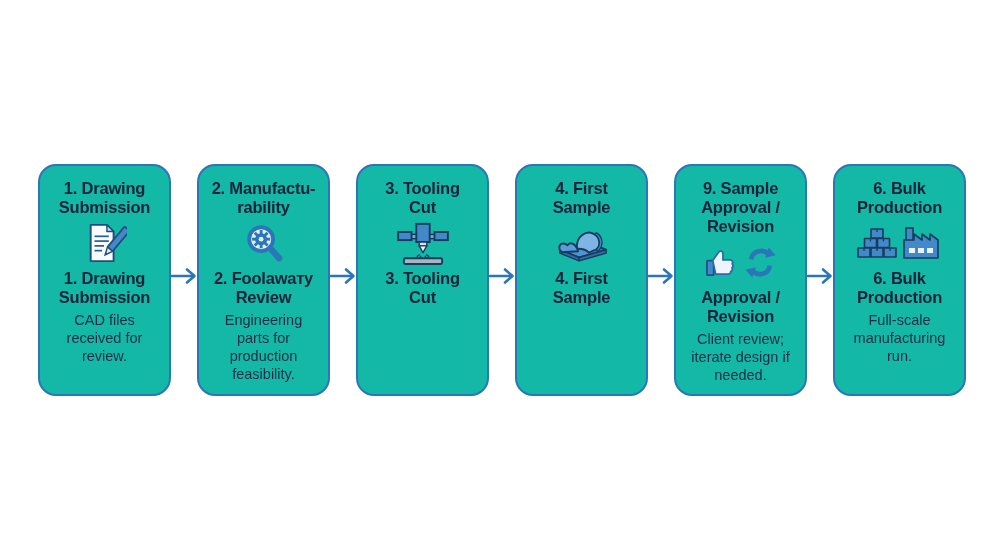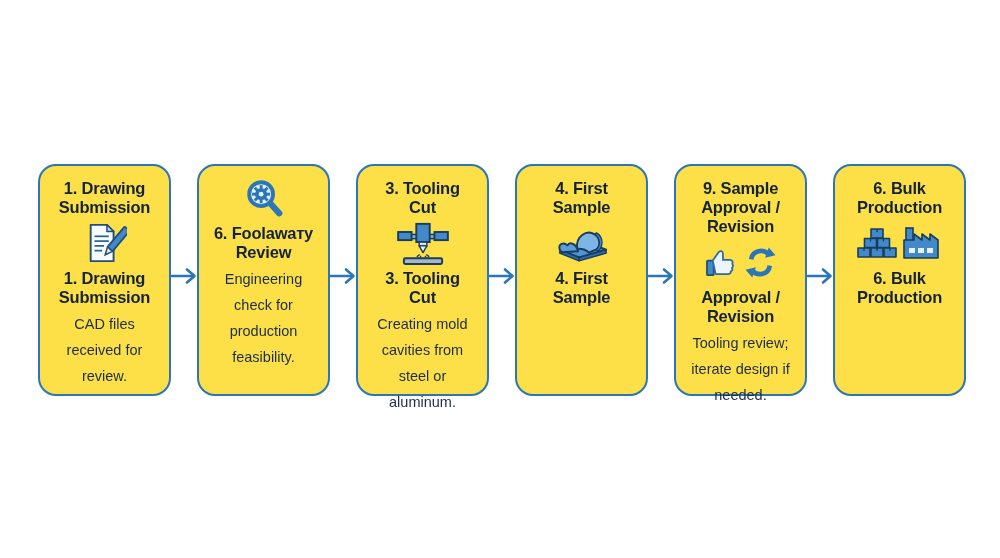--- a/index.html
+++ b/index.html
@@ -9,7 +9,7 @@
   .flow { position:absolute; left:38px; top:164px; width:925px; height:232px;
           display:flex; justify-content:space-between; align-items:stretch; }
   .box { width:133px; height:232px; flex:0 0 133px;
-         background:#fde047; border:2.5px solid #2b76b8; border-radius:18px;
+         background:#14b8a6; border:2.5px solid #2b76b8; border-radius:18px;
          display:flex; flex-direction:column; align-items:center;
          padding:10px 4px 8px 4px; gap:4px; text-align:center; }
   .box-title, .box-subtitle {

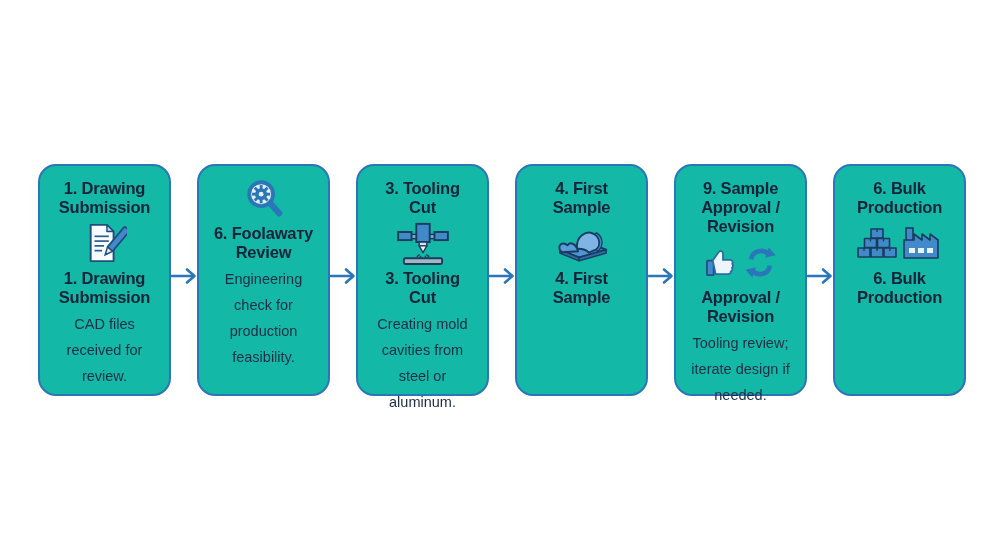--- a/index.html
+++ b/index.html
@@ -62,6 +62,8 @@
     </div>
 
     <div class="box">
+      <div class="box-title">2. Manufactu-
+rability</div>
       <div class="icon-row">
         <svg width="44" height="44" viewBox="0 0 46 44">
           <circle cx="20" cy="18" r="12.5" fill="#e3eff9" stroke="#2b76b8" stroke-width="4"></circle>

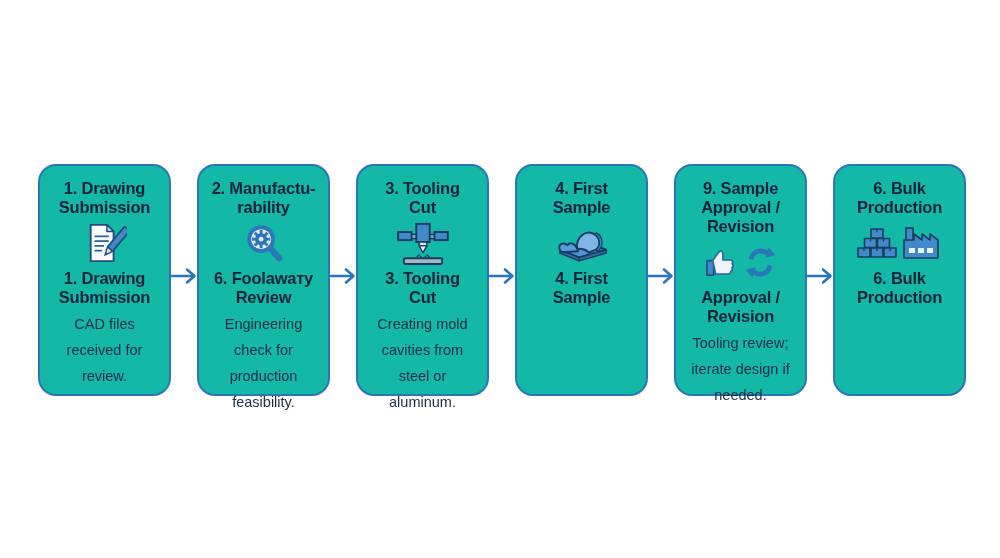--- a/index.html
+++ b/index.html
@@ -82,7 +82,7 @@
           <line x1="29.5" y1="27.5" x2="39" y2="38" stroke="#2b76b8" stroke-width="6.5" stroke-linecap="round"></line>
         </svg>
       </div>
-      <div class="box-subtitle">6. Foolawaтy
+      <div class="box-subtitle">2. Foolawaтy
 Review</div>
       <div class="box-desc">Engineering
 check for

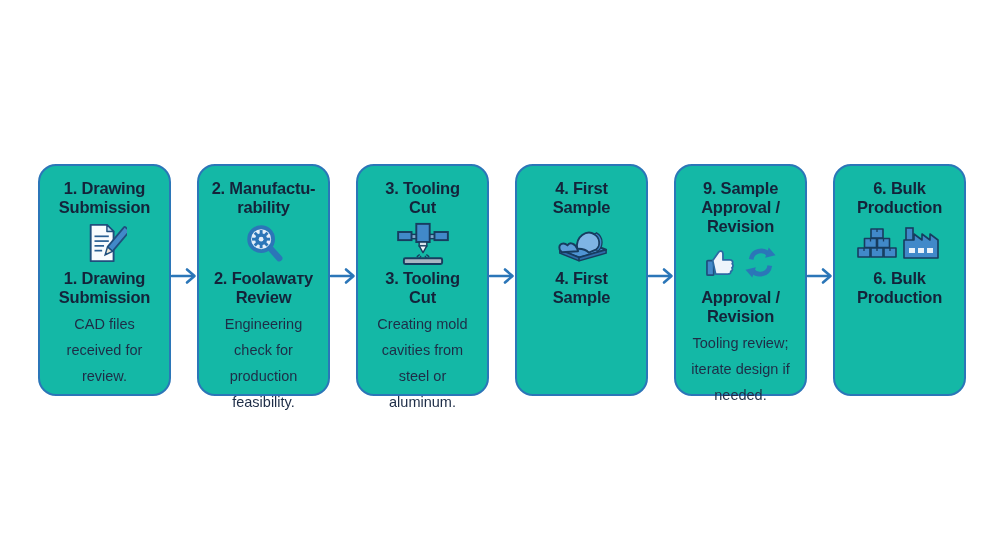--- a/index.html
+++ b/index.html
@@ -16,7 +16,7 @@
          font-size:16.5px; font-weight:700; line-height:19px; color:#14233a;
          letter-spacing:-0.2px; white-space:pre-line; }
   .box-title { margin-top:3px; }
-  .box-desc { font-size:14.5px; font-weight:400; line-height:26px; color:#1e2d47;
+  .box-desc { font-size:14.5px; font-weight:400; line-height:18px; color:#1e2d47;
               white-space:pre-line; }
   .icon-row { height:44px; display:flex; align-items:center; justify-content:center;
               gap:6px; flex:0 0 44px; }

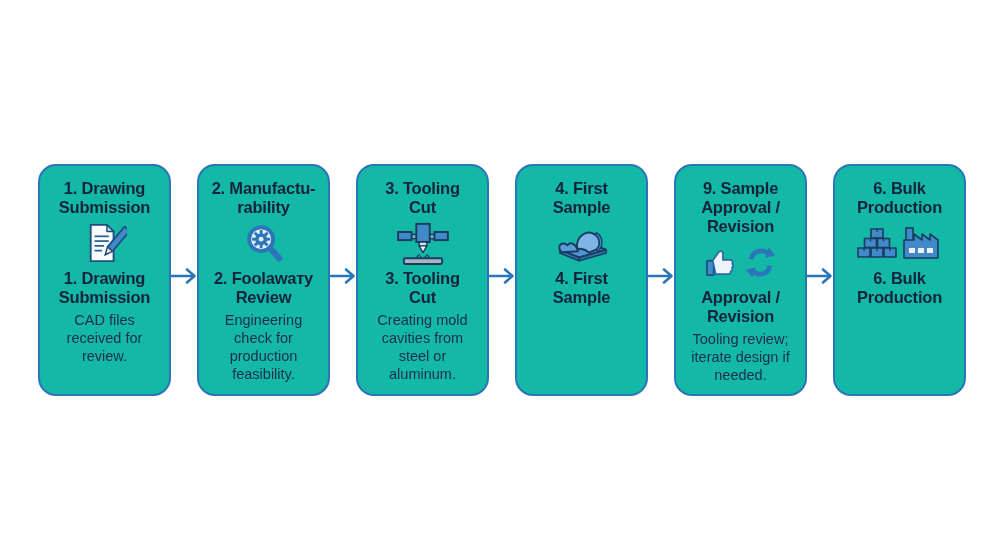--- a/index.html
+++ b/index.html
@@ -85,7 +85,7 @@
       <div class="box-subtitle">2. Foolawaтy
 Review</div>
       <div class="box-desc">Engineering
-check for
+parts for
 production
 feasibility.</div>
     </div>

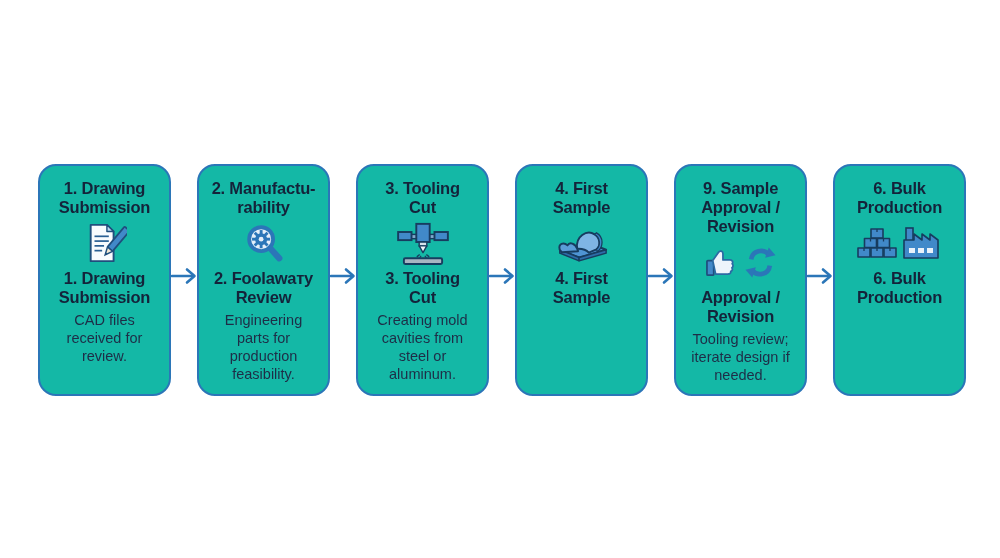--- a/index.html
+++ b/index.html
@@ -117,10 +117,6 @@
       </div>
       <div class="box-subtitle">3. Tooling
 Cut</div>
-      <div class="box-desc">Creating mold
-cavities from
-steel or
-aluminum.</div>
     </div>
 
     <div class="arrow-slot">

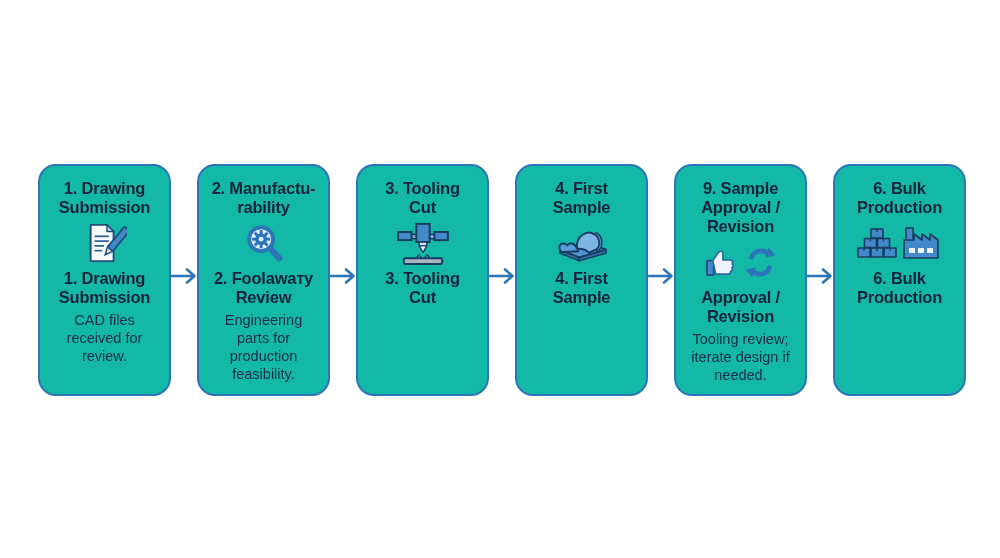--- a/index.html
+++ b/index.html
@@ -212,6 +212,9 @@
       </div>
       <div class="box-subtitle">6. Bulk
 Production</div>
+      <div class="box-desc">Full-scale
+manufacturing
+run.</div>
     </div>
 
   </div>

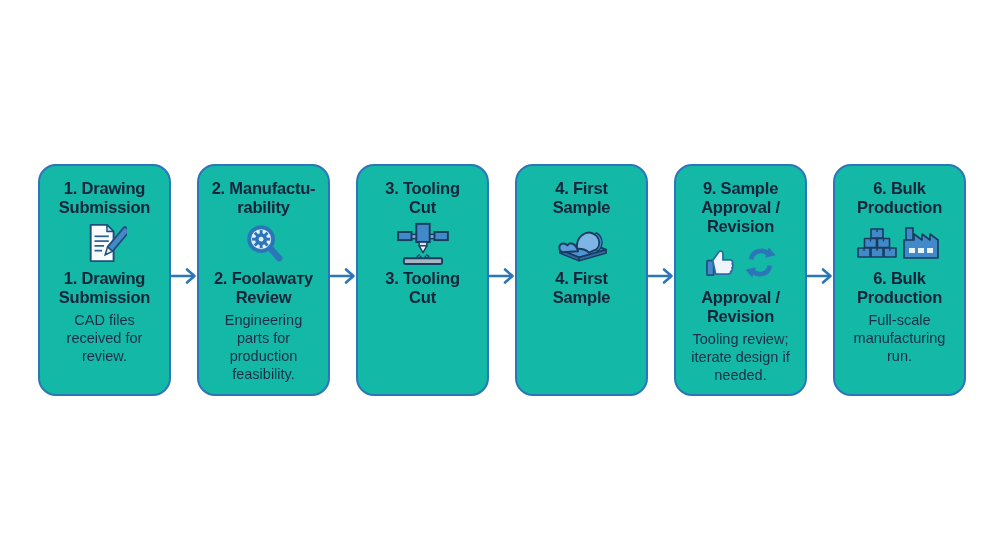--- a/index.html
+++ b/index.html
@@ -168,7 +168,7 @@
       </div>
       <div class="box-subtitle">Approval /
 Revision</div>
-      <div class="box-desc">Tooling review;
+      <div class="box-desc">Client review;
 iterate design if
 needed.</div>
     </div>

